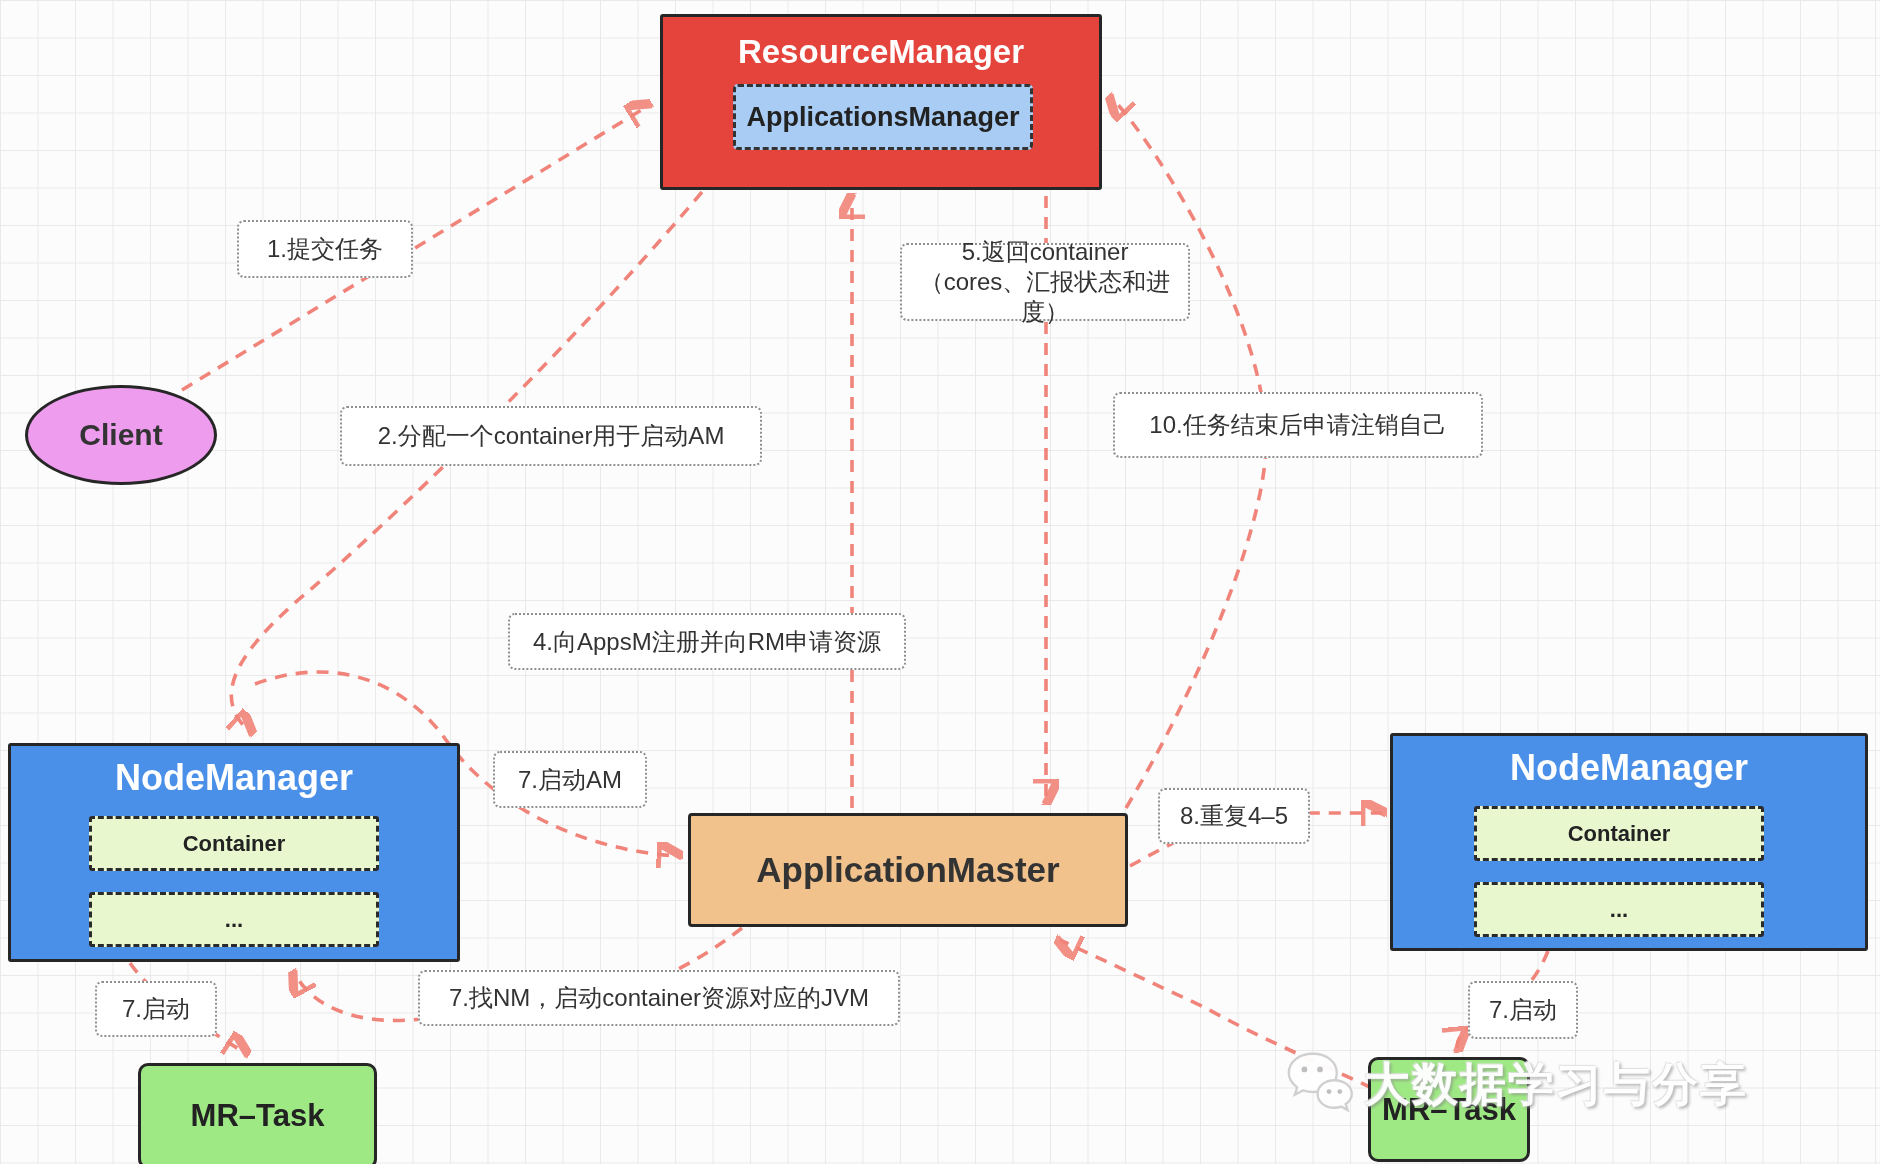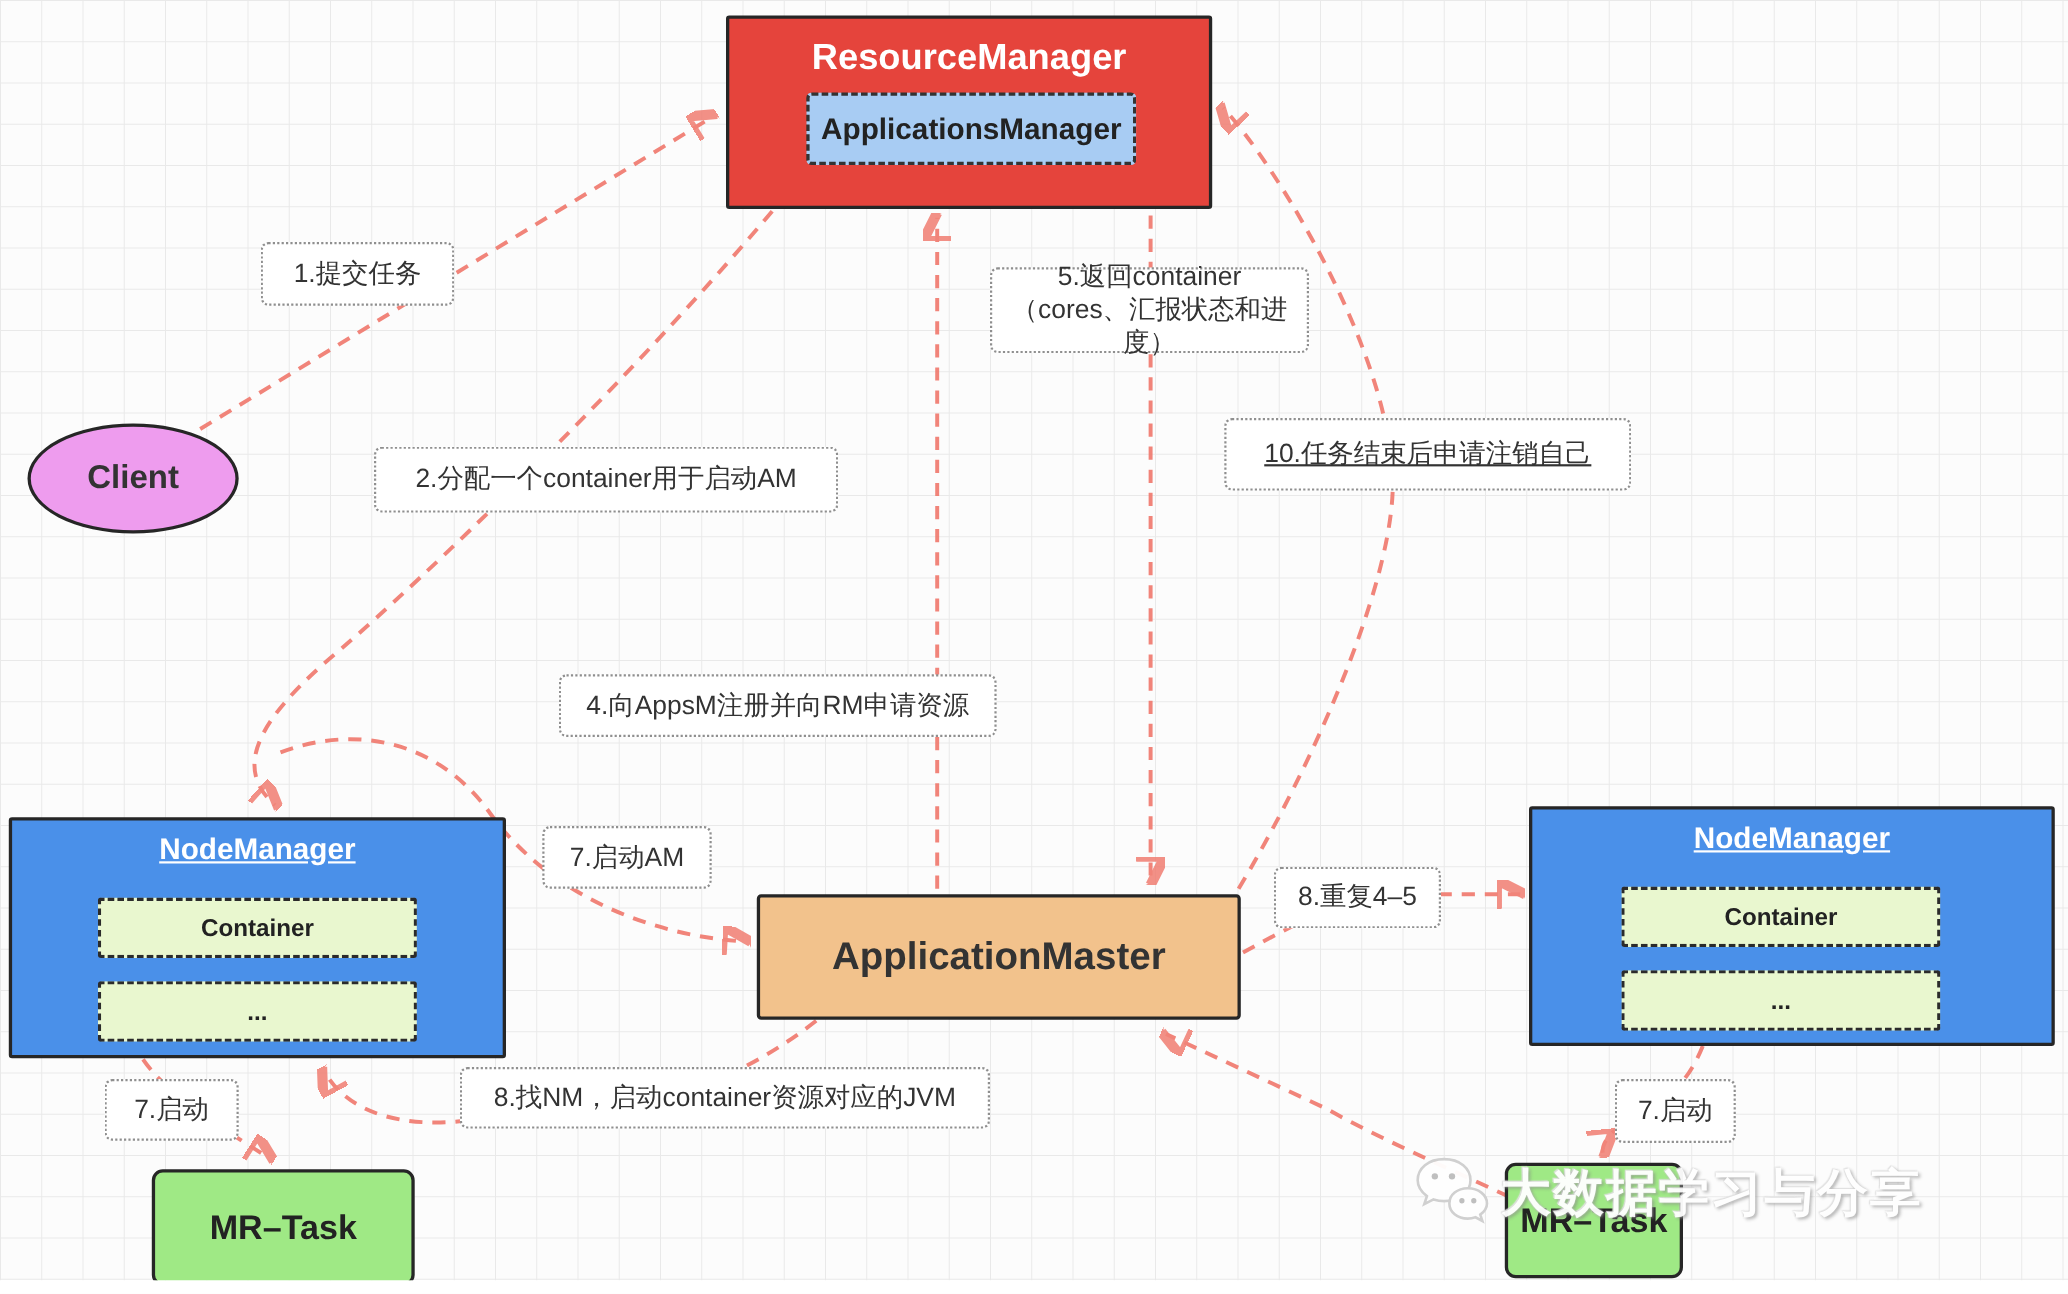--- a/index.html
+++ b/index.html
@@ -117,7 +117,7 @@
   <div class="lbl" style="left:95px;top:981px;width:122px;height:56px;">7.启动</div>
   <div class="lbl" style="left:1468px;top:981px;width:110px;height:58px;">7.启动</div>
   <div class="lbl" style="left:1158px;top:788px;width:152px;height:56px;">8.重复4–5</div>
-  <div class="lbl" style="left:1113px;top:380px;width:370px;height:66px;text-decoration:underline;">10.任务结束后申请注销自己</div>
+  <div class="lbl" style="left:1113px;top:392px;width:370px;height:66px;">10.任务结束后申请注销自己</div>
 
   <div id="watermark">
     <svg width="72" height="78" viewBox="0 0 60 64">

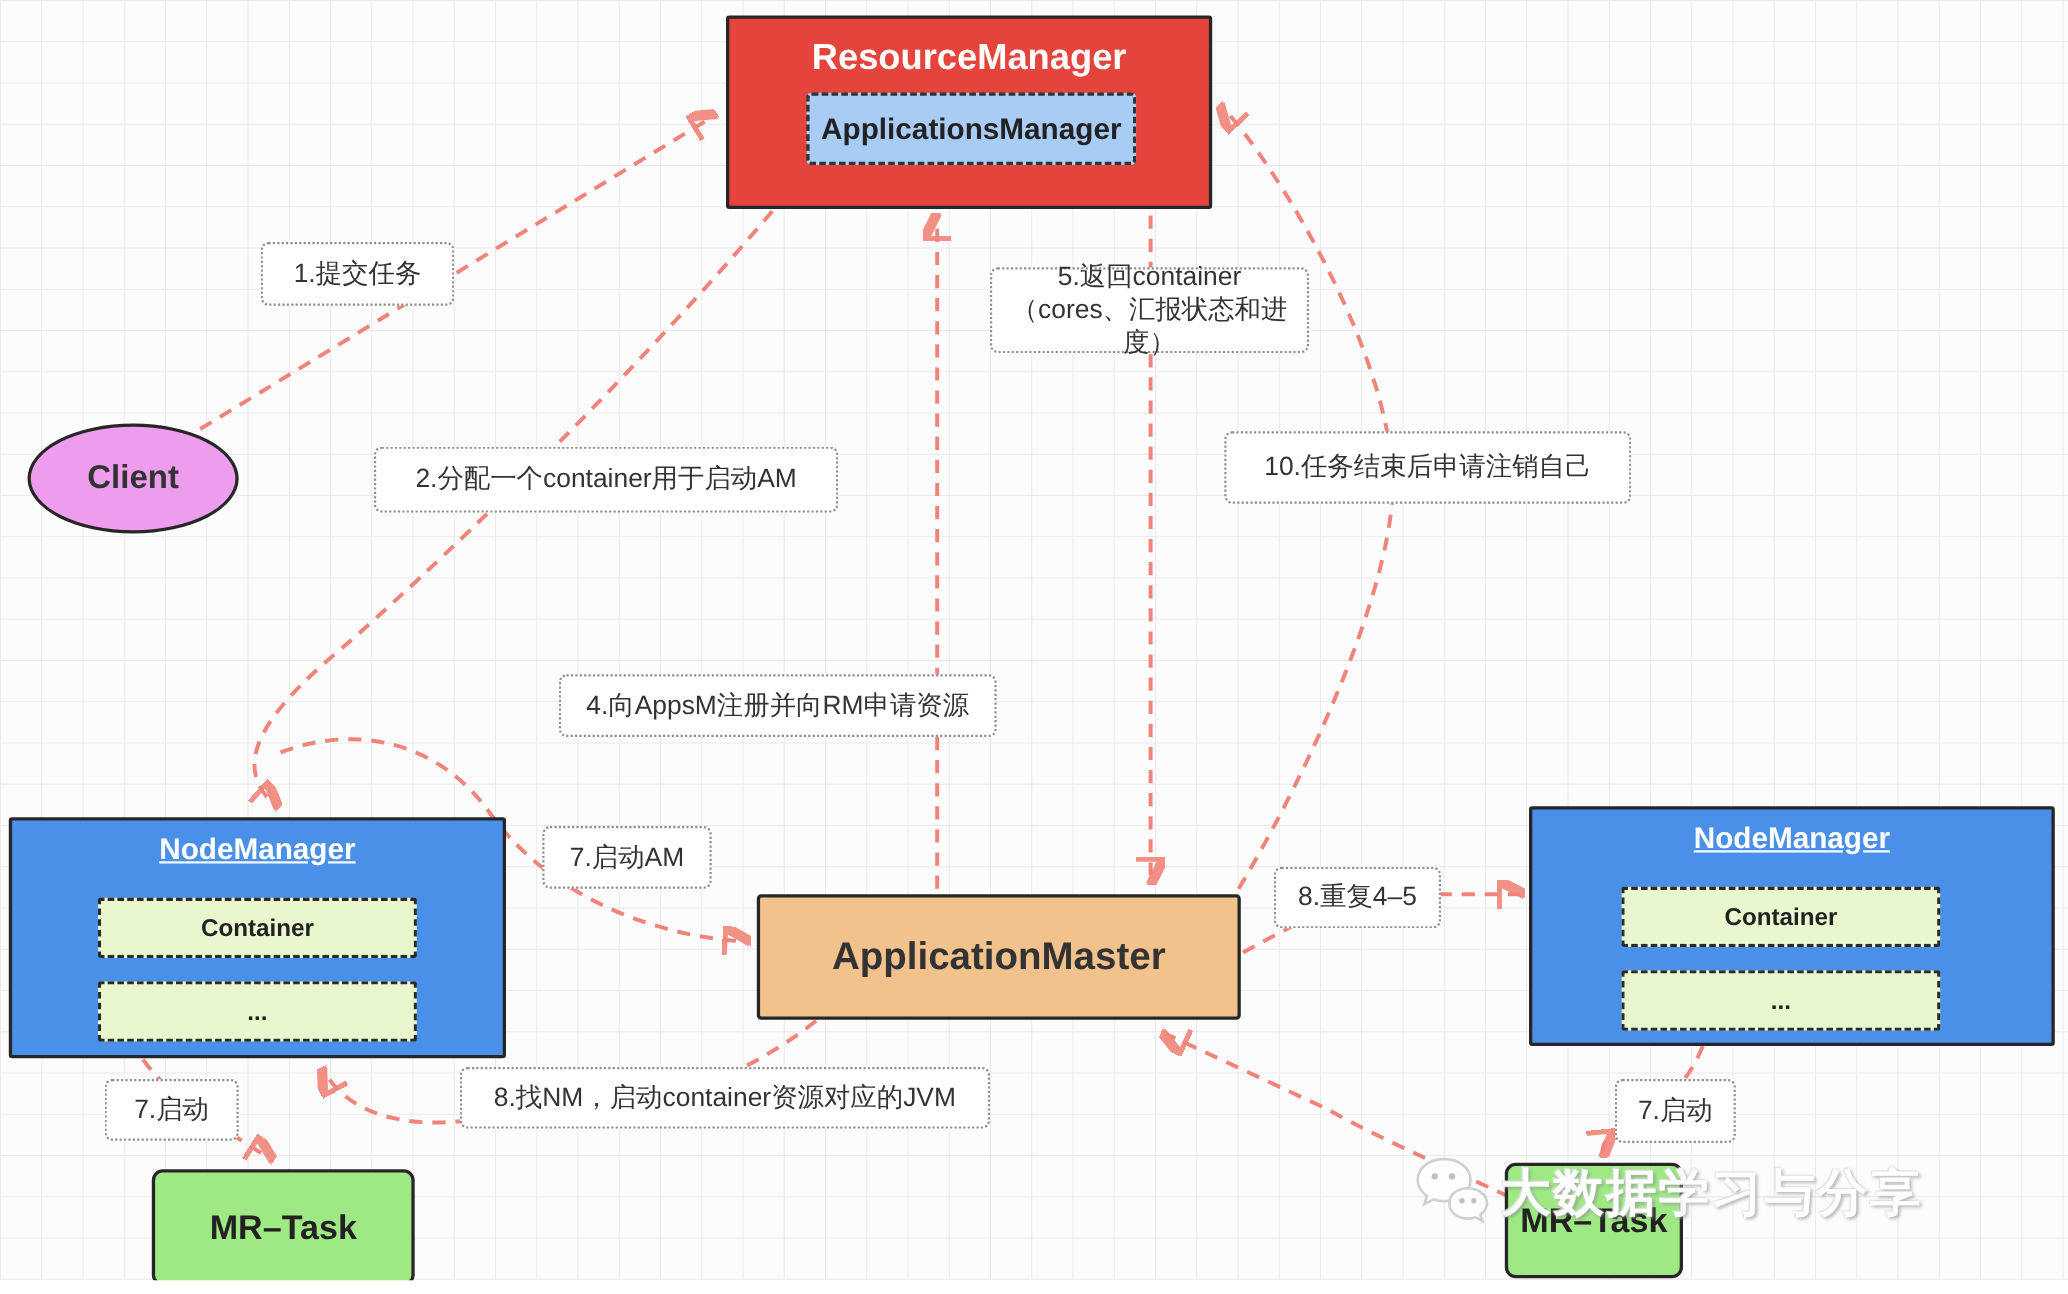--- a/index.html
+++ b/index.html
@@ -19,7 +19,7 @@
   .rm{background:#e5443c;border-radius:3px;align-items:flex-start;}
   .rm .node-title{font-size:33px;margin-top:16px;}
   .nm{background:#4a90e9;border-radius:3px;align-items:flex-start;}
-  .nm .node-title{font-size:27px;margin-top:11px;text-decoration:underline;}
+  .nm .node-title{font-size:36px;margin-top:11px;}
   .appsm{background:#a8ccf3;border:3px dashed #333;border-radius:5px;z-index:3;text-align:center;}
   .appsm span{font-size:27px;font-weight:bold;color:#222;}
   .cbox{position:absolute;box-sizing:border-box;background:#e9f7cf;border:3px dashed #2b2b2b;

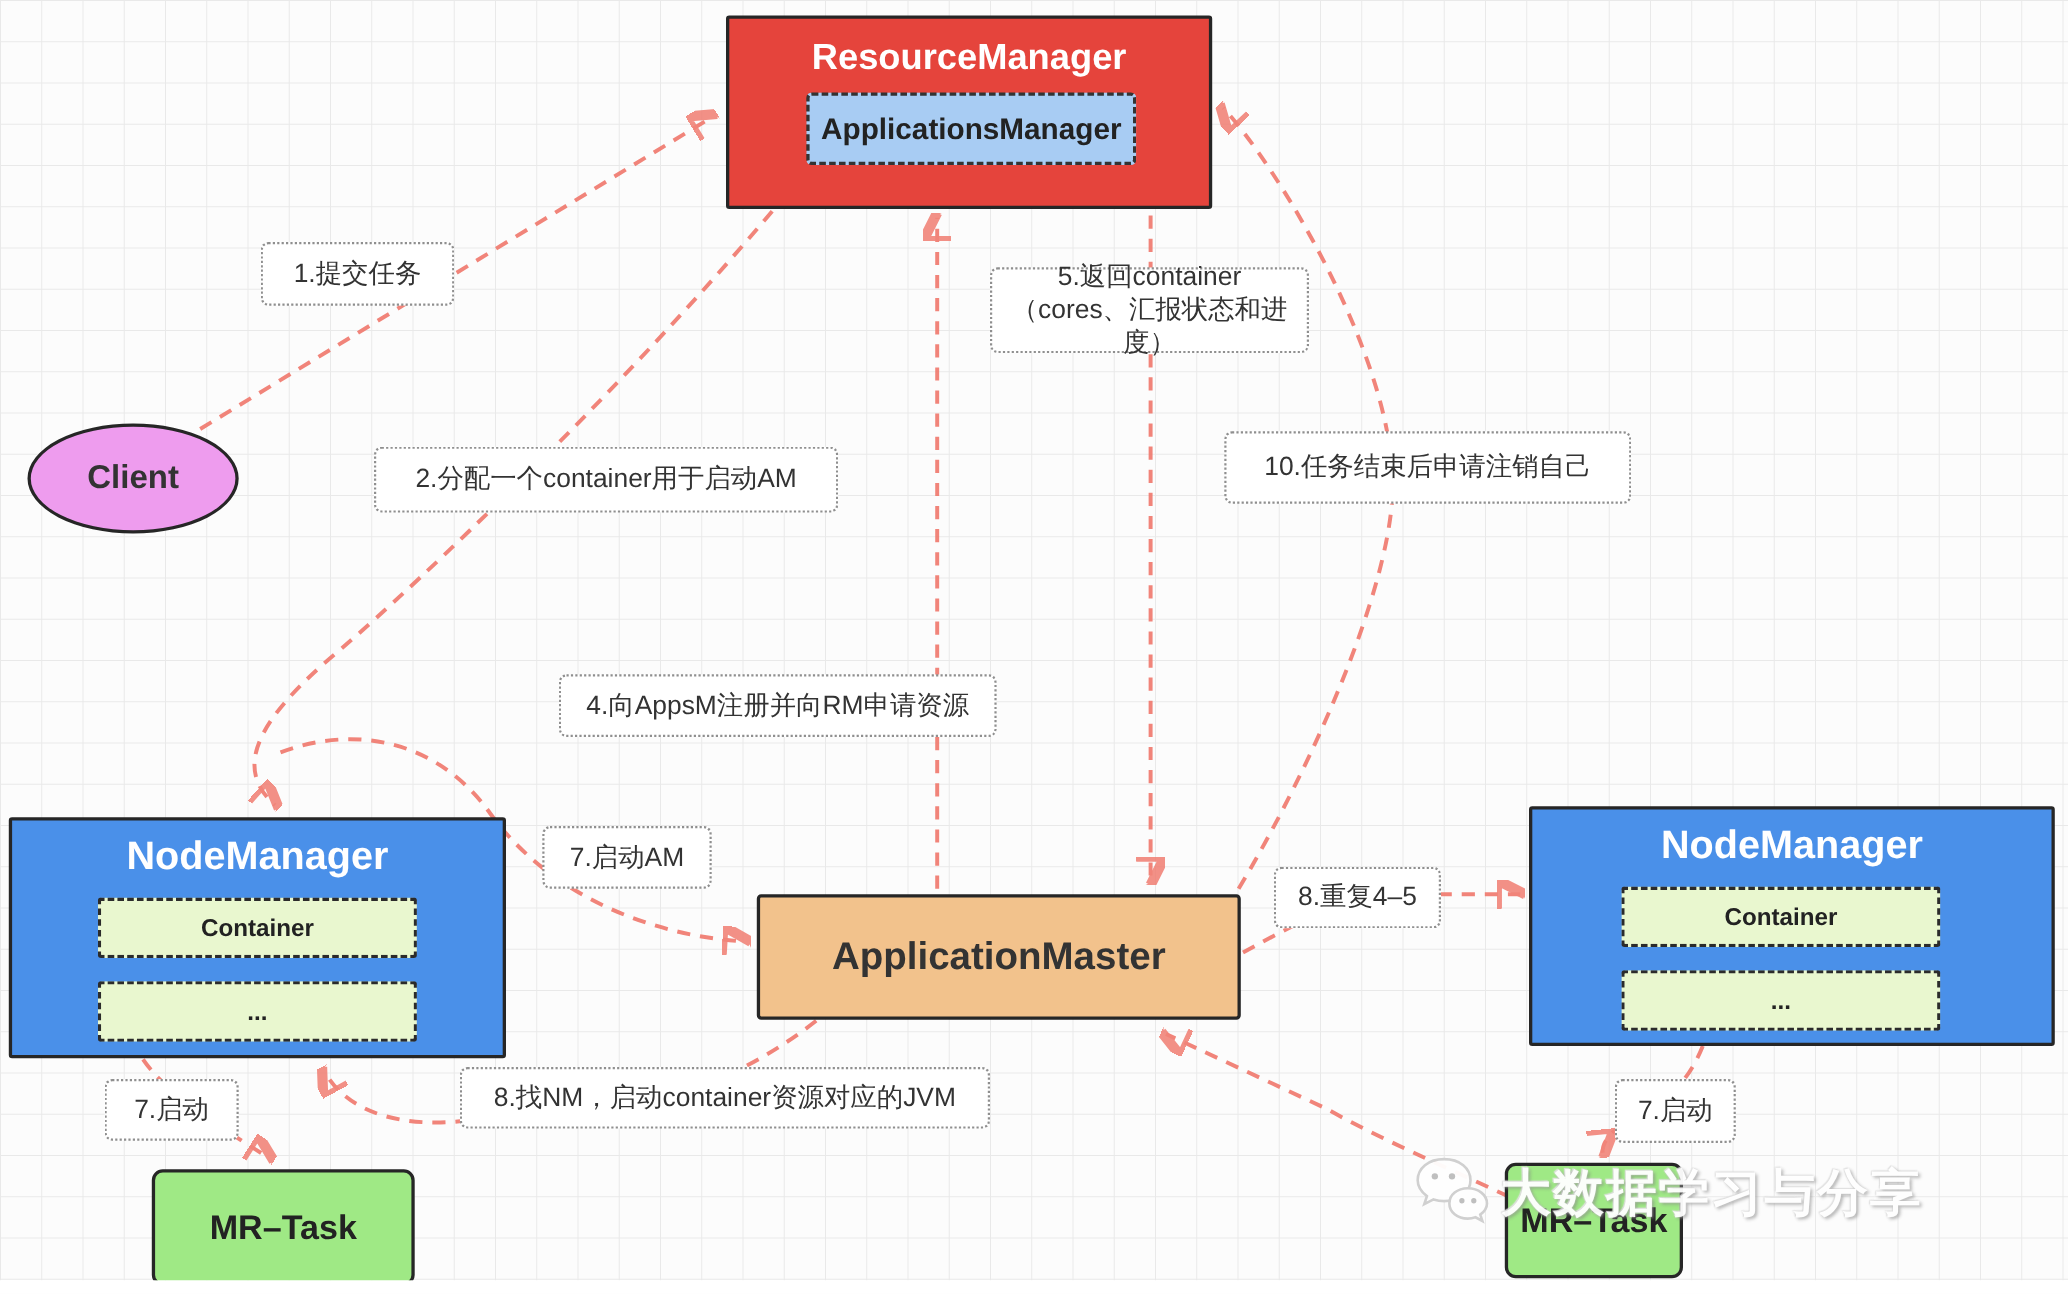--- a/index.html
+++ b/index.html
@@ -113,7 +113,7 @@
     <span>5.返回container</span>
     <span>（cores、汇报状态和进度）</span>
   </div>
-  <div class="lbl" style="left:418px;top:970px;width:482px;height:56px;">8.找NM，启动container资源对应的JVM</div>
+  <div class="lbl" style="left:418px;top:970px;width:482px;height:56px;">7.找NM，启动container资源对应的JVM</div>
   <div class="lbl" style="left:95px;top:981px;width:122px;height:56px;">7.启动</div>
   <div class="lbl" style="left:1468px;top:981px;width:110px;height:58px;">7.启动</div>
   <div class="lbl" style="left:1158px;top:788px;width:152px;height:56px;">8.重复4–5</div>

